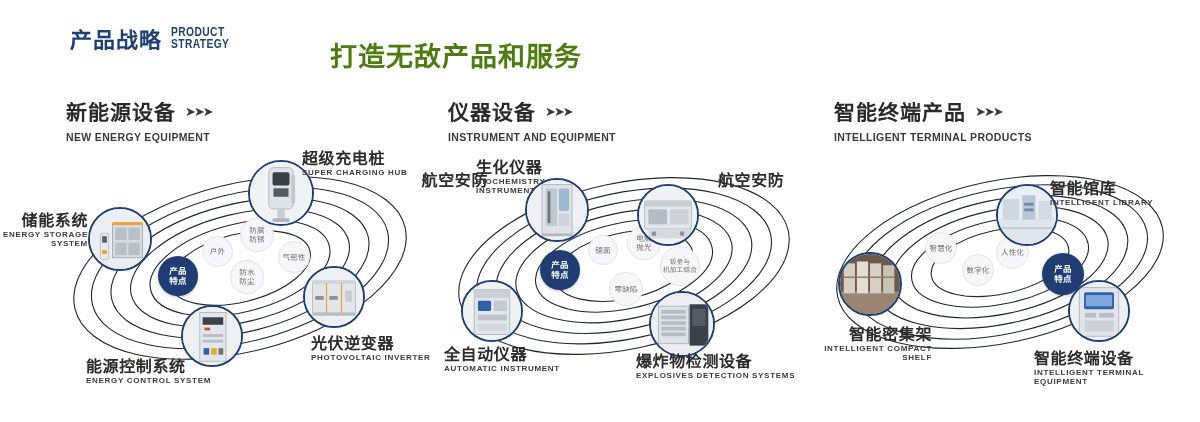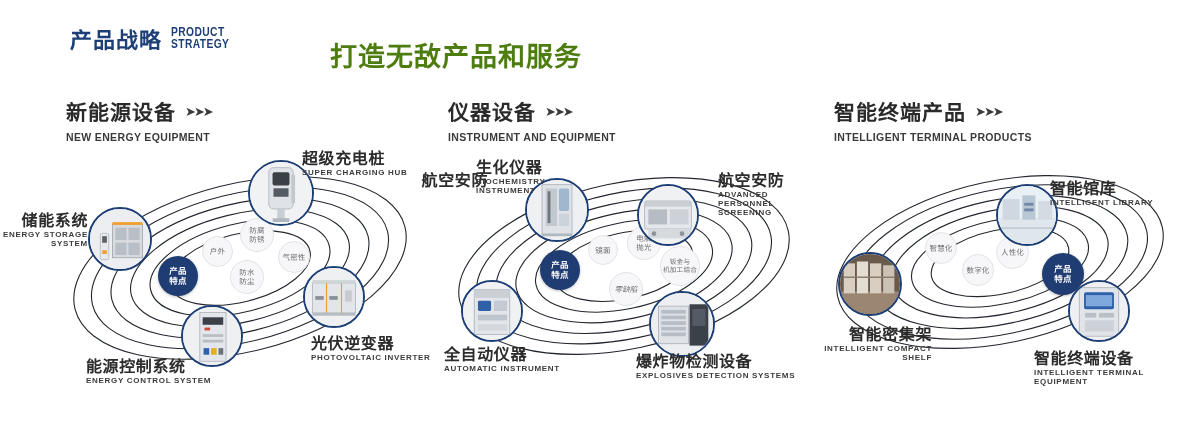--- a/index.html
+++ b/index.html
@@ -349,7 +349,6 @@
 
     <div class="lab" style="left:290px;top:22px;">
       <div class="cn">航空安防</div>
-      <div class="en" style="max-width:92px;white-space:normal;">ADVANCED PERSONNEL SCREENING</div>
     </div>
 
     <div class="lab" style="left:208px;top:203px;">

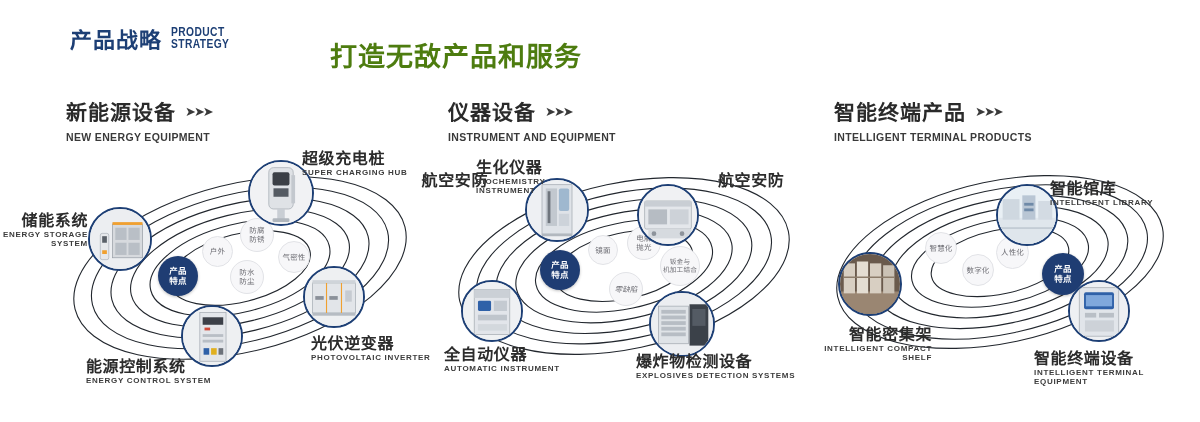--- a/index.html
+++ b/index.html
@@ -281,7 +281,7 @@
         <div>机加工结合</div>
       </div>
     </div>
-    <div class="bub" style="left:181px;top:122px;width:34px;height:34px;font-style:italic;">
+    <div class="bub" style="left:181px;top:122px;width:34px;height:34px;">
       <div>
           <div>零缺陷</div>
         </div>

